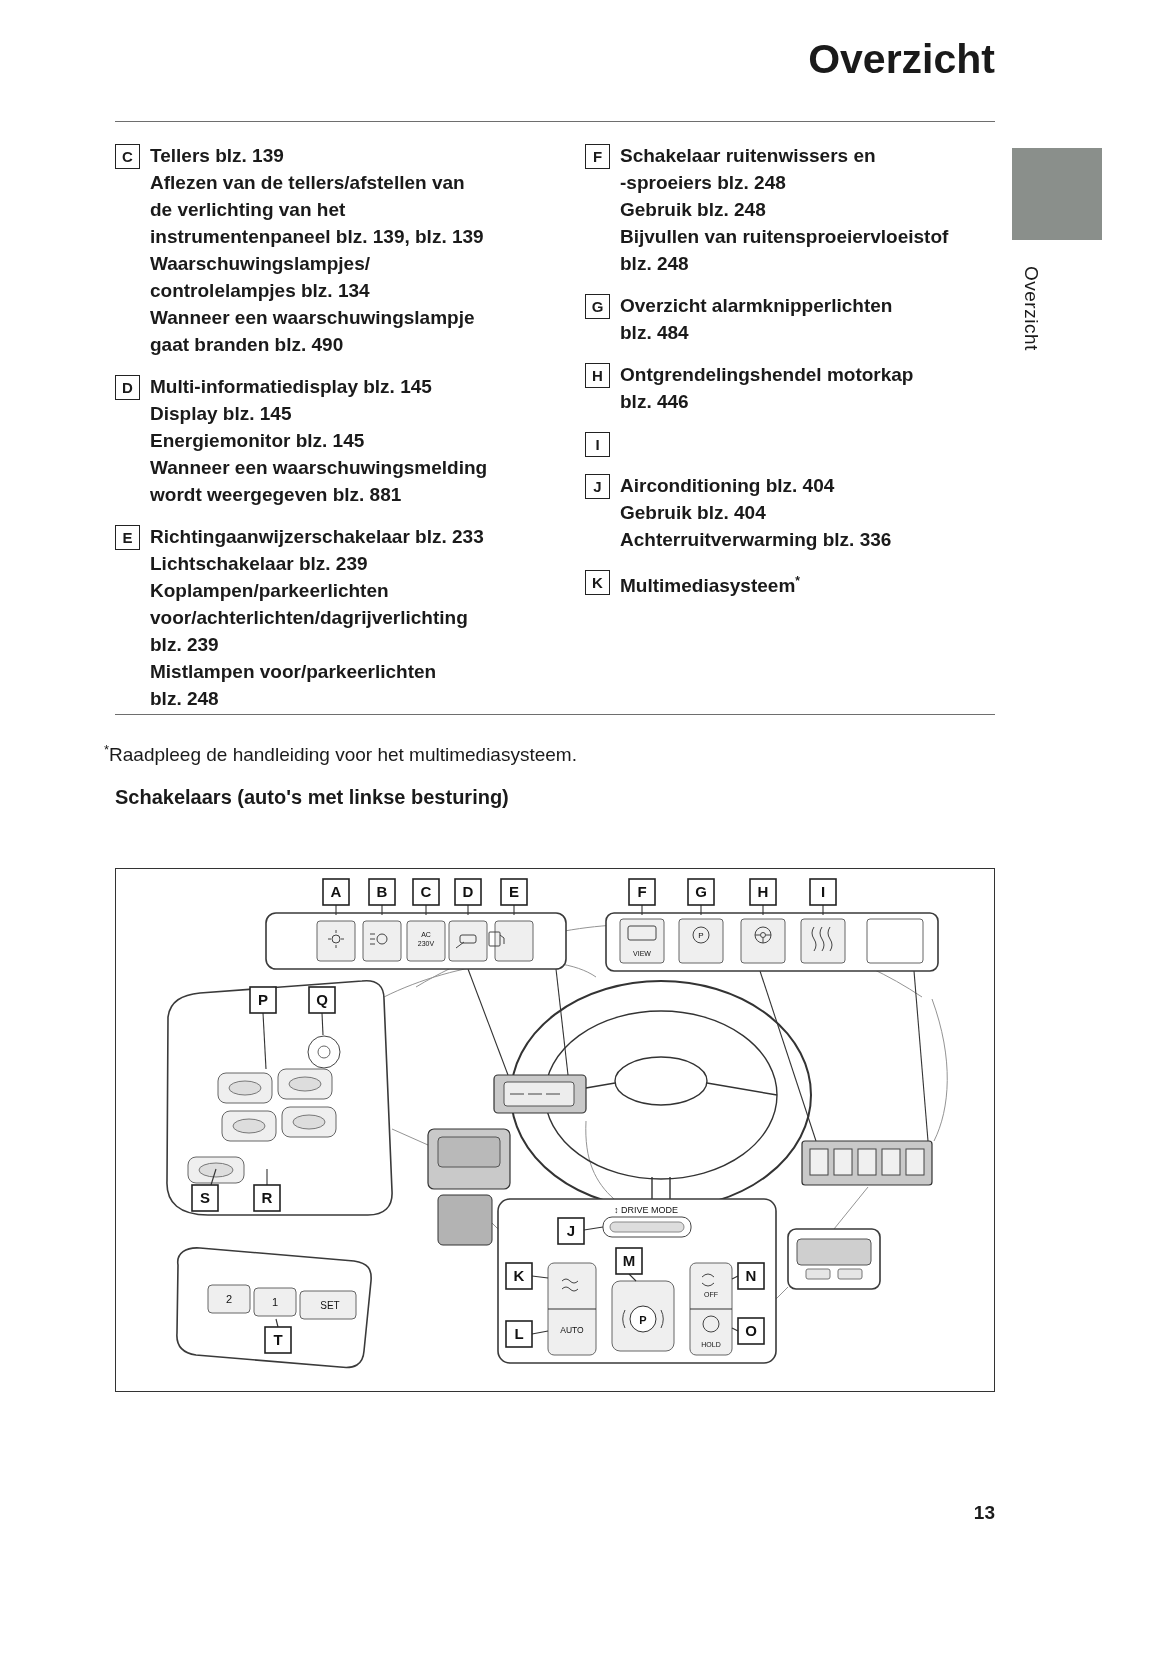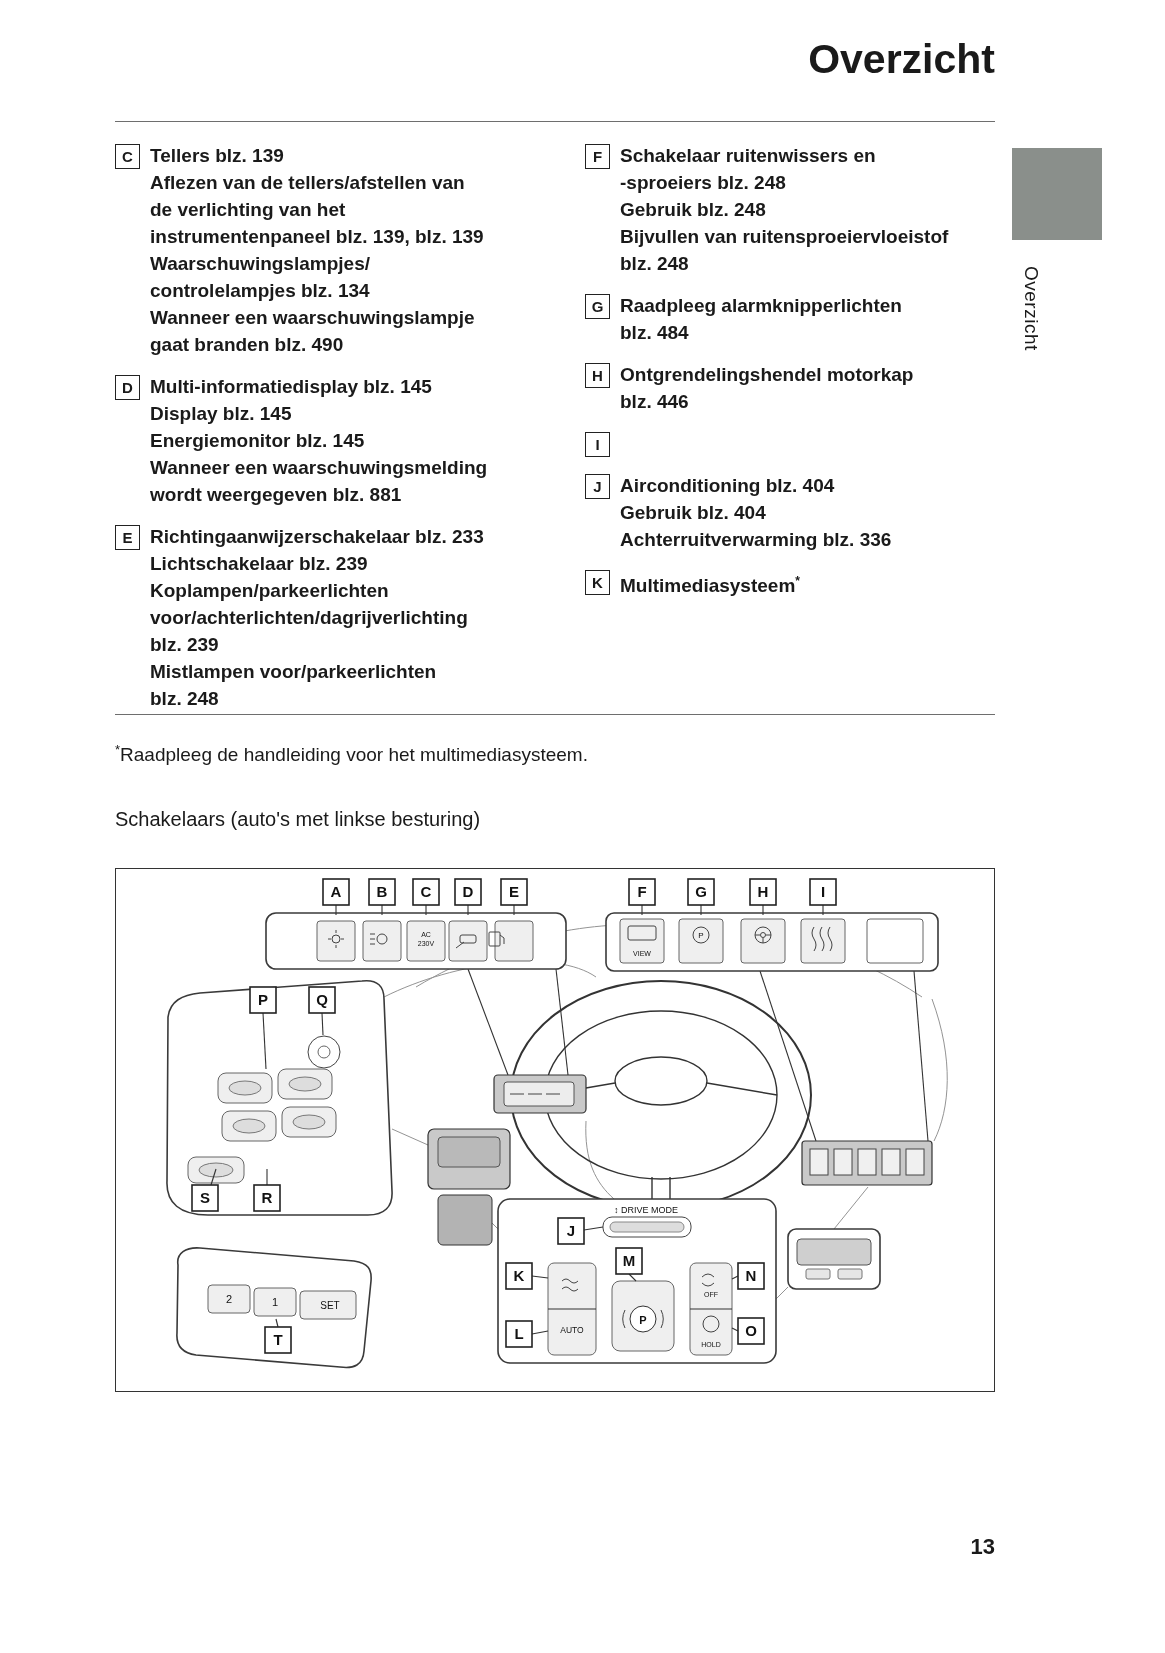--- a/index.html
+++ b/index.html
@@ -109,7 +109,7 @@
       <div class="entry">
         <span class="keybox">G</span>
         <div class="entry-lines">
-          <div>Raadpleeg alarmknipperlichten</div>
+          <div>Overzicht alarmknipperlichten</div>
           <div>blz. 484</div>
         </div>
       </div>

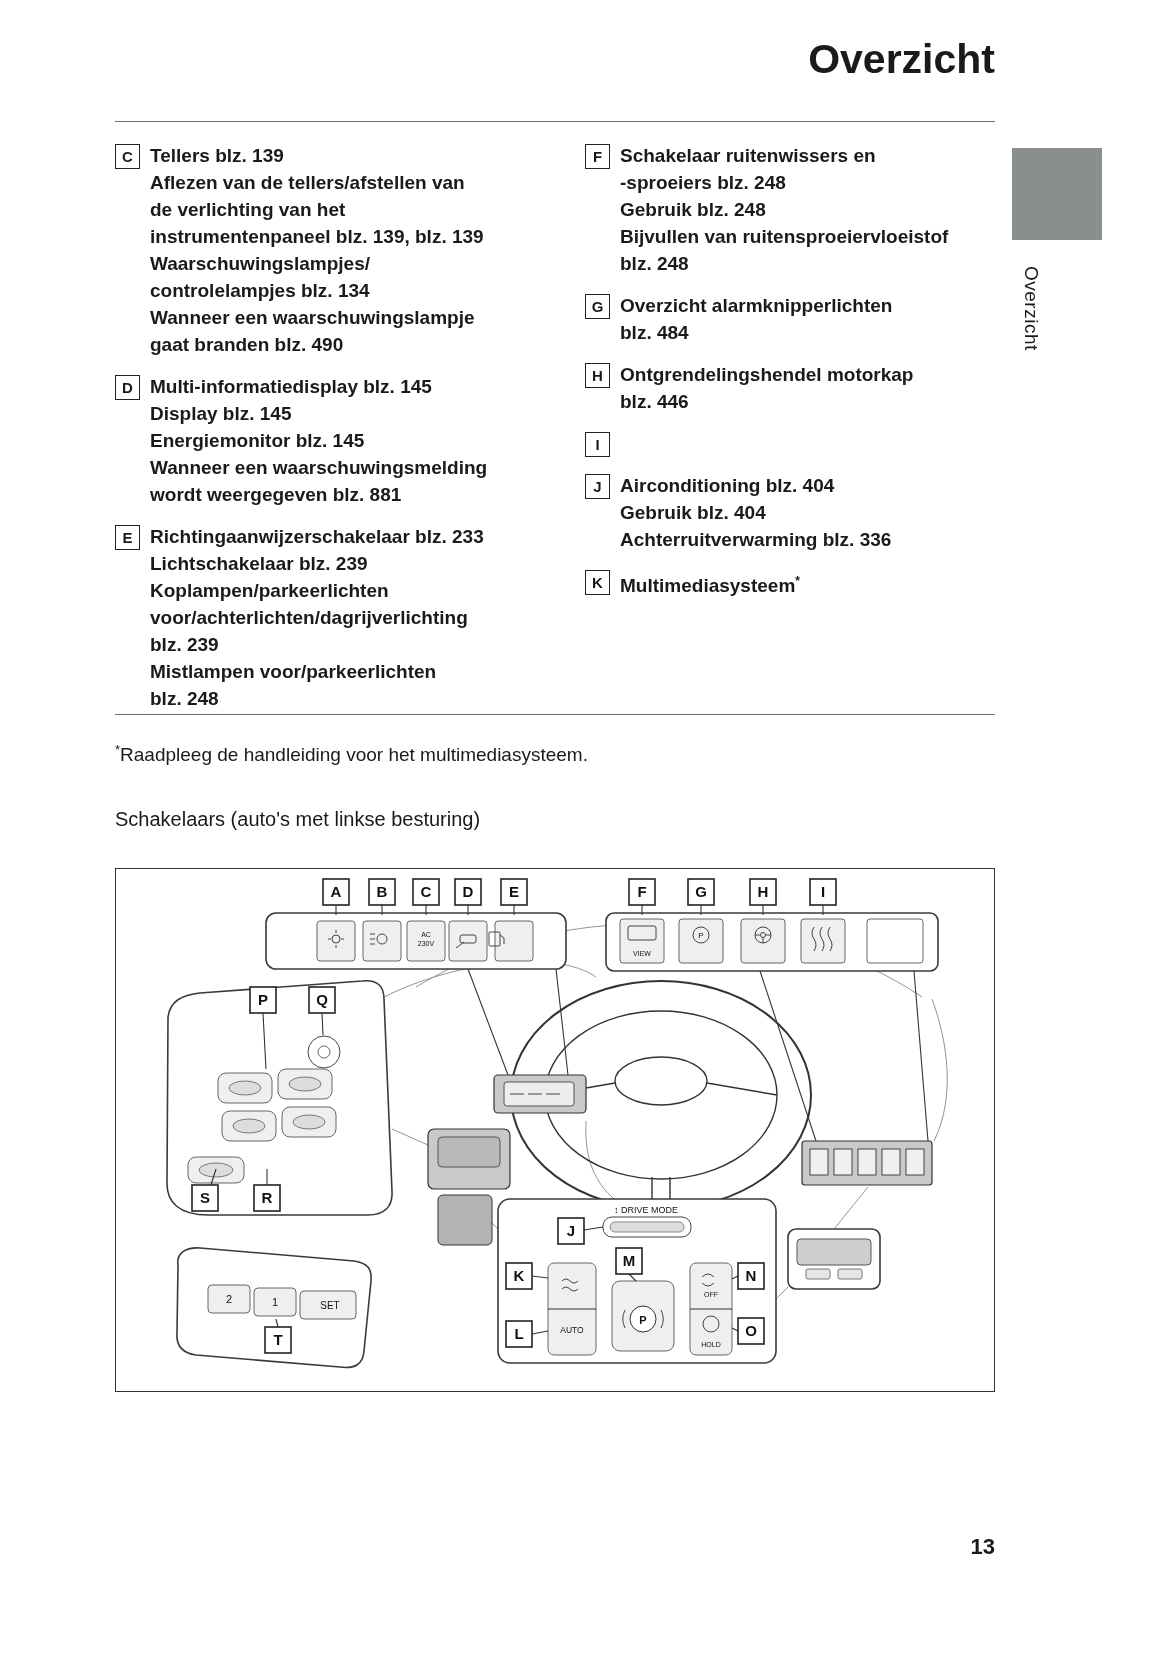--- a/index.html
+++ b/index.html
@@ -26,7 +26,7 @@
   .entry-lines { font-size:19px; line-height:27px; white-space:nowrap;font-weight:bold; }
   .entry-lines sup { font-size:12px; }
 
-  .footnote { position:absolute; left:115px; top:742px; font-size:19px; }
+  .footnote { position:absolute; left:104px; top:742px; font-size:19px; }
   .footnote sup { font-size:13px; }
   .section-heading { position:absolute; left:115px; top:786px; font-size:20px; font-weight:400;margin-top:22px; }
 

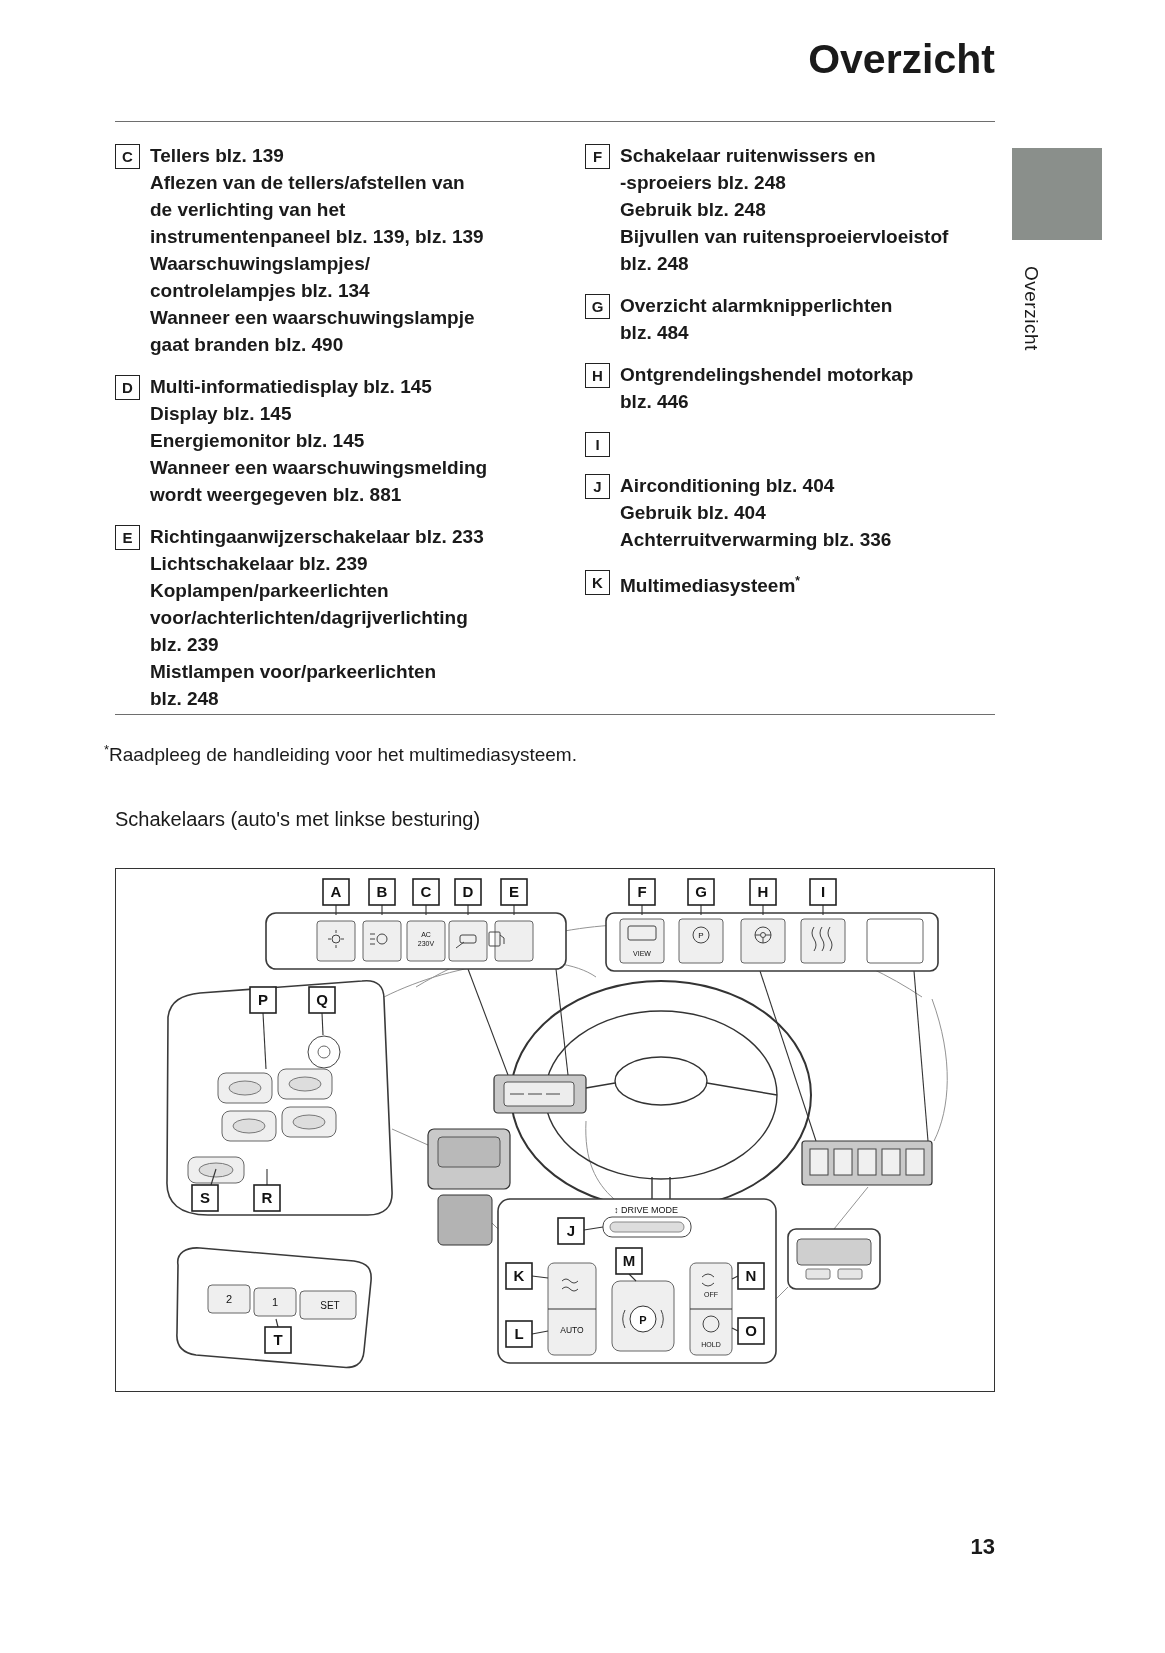--- a/index.html
+++ b/index.html
@@ -28,7 +28,7 @@
 
   .footnote { position:absolute; left:104px; top:742px; font-size:19px; }
   .footnote sup { font-size:13px; }
-  .section-heading { position:absolute; left:115px; top:786px; font-size:20px; font-weight:400;margin-top:22px; }
+  .section-heading { position:absolute; left:115px; top:786px; font-size:20px; font-weight:700; }
 
   .diagram { position:absolute; left:115px; top:868px; width:880px; height:524px;
              border:1.5px solid #333; background:#fff; }

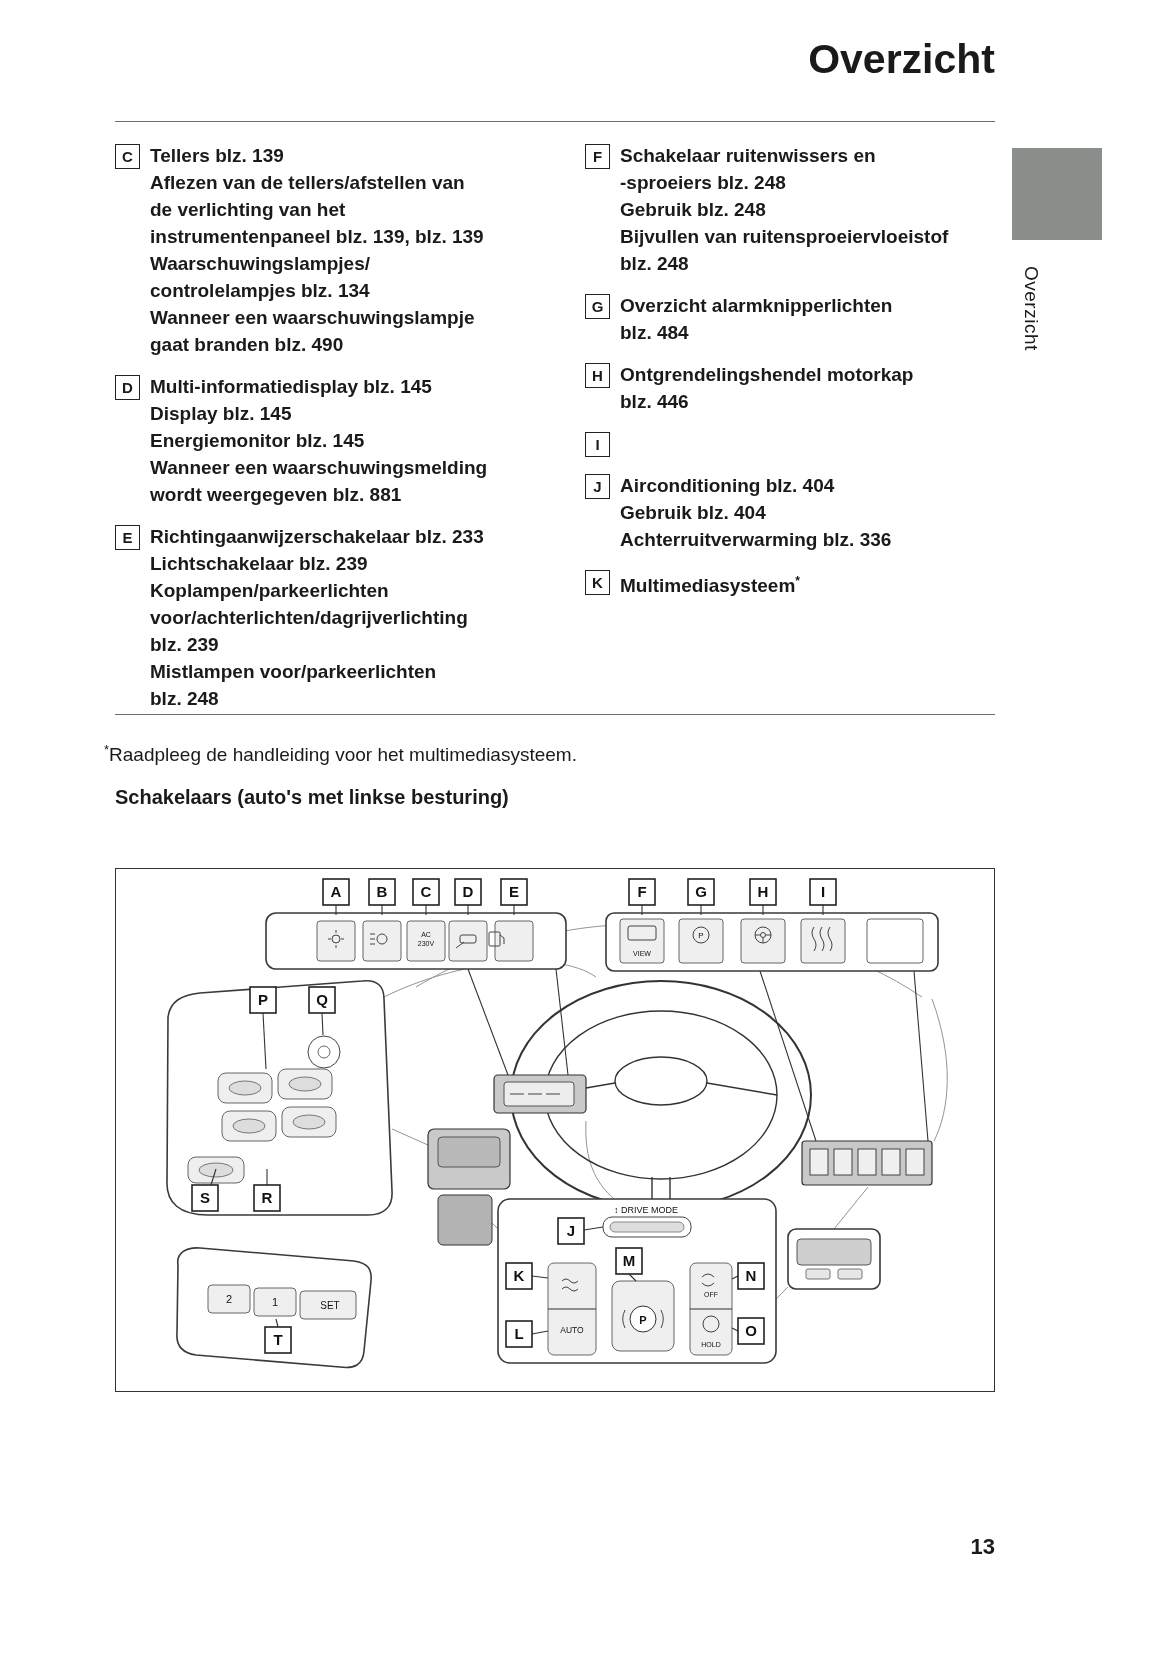--- a/index.html
+++ b/index.html
@@ -34,7 +34,7 @@
              border:1.5px solid #333; background:#fff; }
   .diagram svg { width:100%; height:100%; display:block; font-family:"Liberation Sans", sans-serif; }
 
-  .page-number { position:absolute; right:170px; top:1534px; font-size:22px; font-weight:700; }
+  .page-number { position:absolute; right:170px; top:1502px; font-size:19px; font-weight:700; }
 
   svg text { fill:#111; }
   svg .cl { font-size:15px; font-weight:700; text-anchor:middle; }

